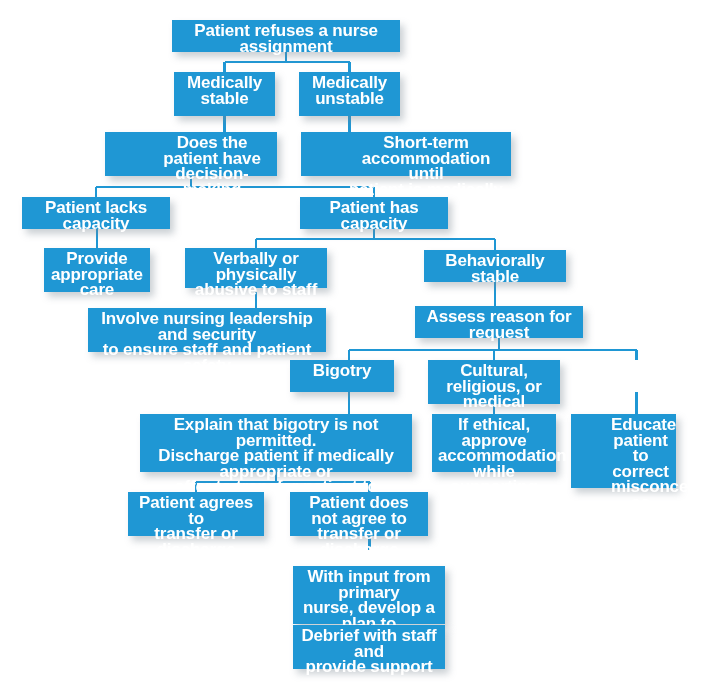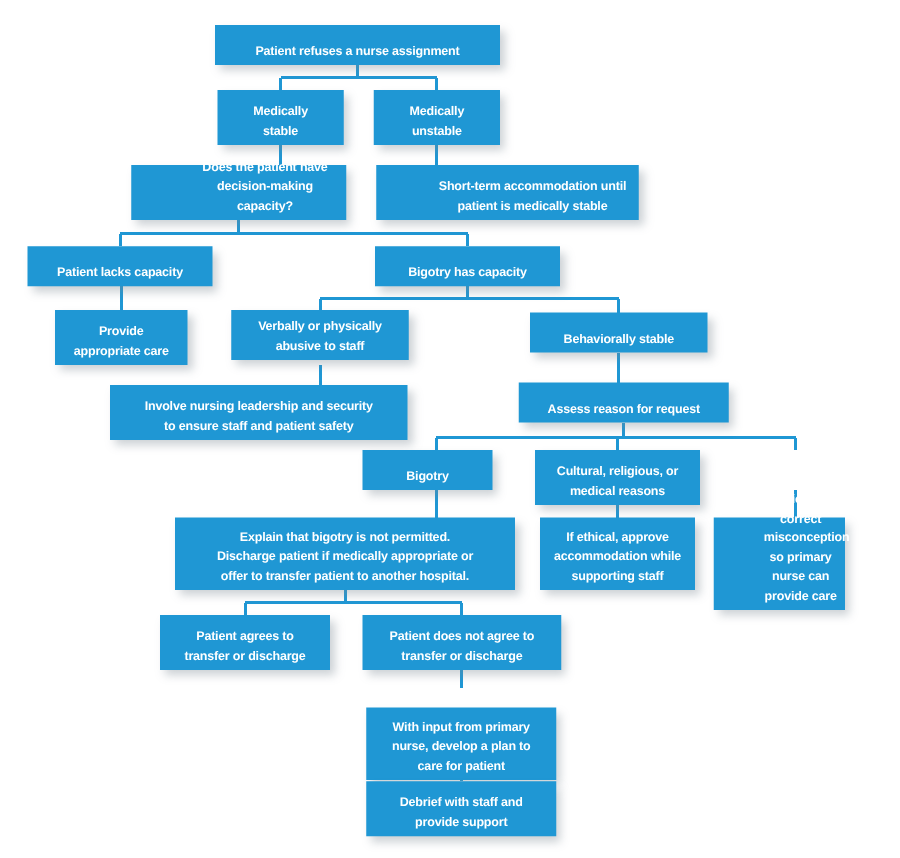--- a/index.html
+++ b/index.html
@@ -28,10 +28,10 @@
     background: #1f97d4;
     color: #ffffff;
     font-weight: bold;
-    font-size: 10px;
+    font-size: 17px;
     line-height: 15.5px;
     display: flex;
-    align-items: flex-end;
+    align-items: flex-start;
     justify-content: center;
     text-align: center;
     padding: 3px 6px;

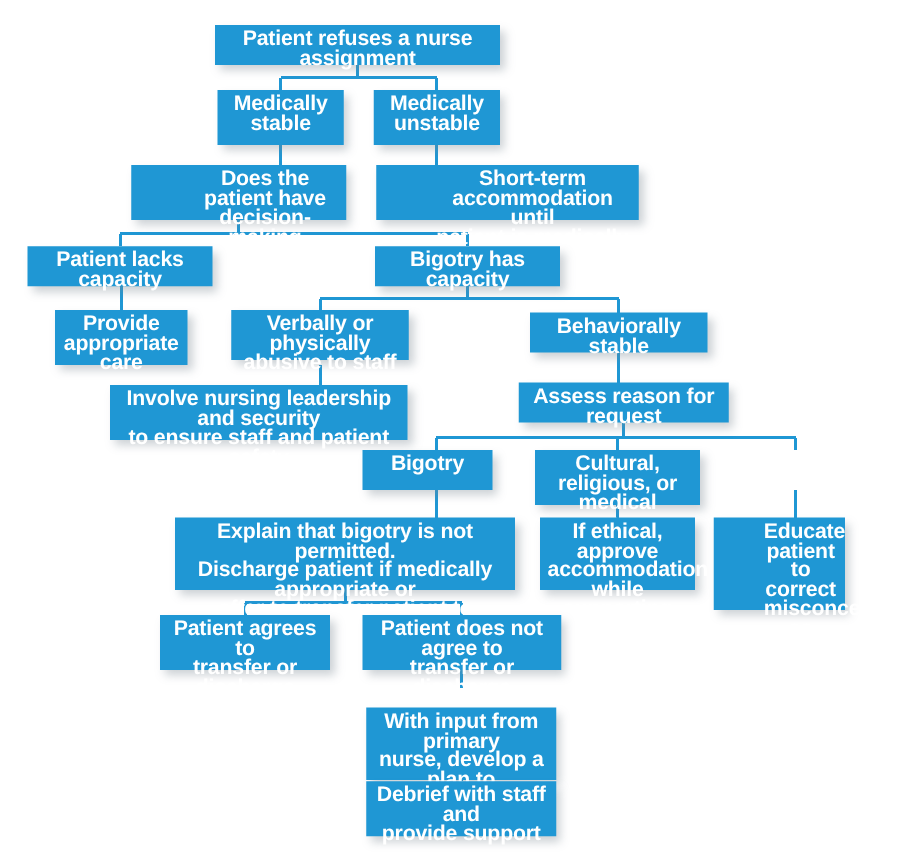--- a/index.html
+++ b/index.html
@@ -119,7 +119,7 @@
     <span>Patient lacks capacity</span>
   </div>
   <div class="node" style="left: 300px; top: 197px; width: 148px; height: 32px;">
-    <span>Bigotry has capacity</span>
+    <span>Patient has capacity</span>
   </div>
   <div class="node" style="left: 44px; top: 248px; width: 106px; height: 44px;">
     <span>Provide<br>appropriate care</span>

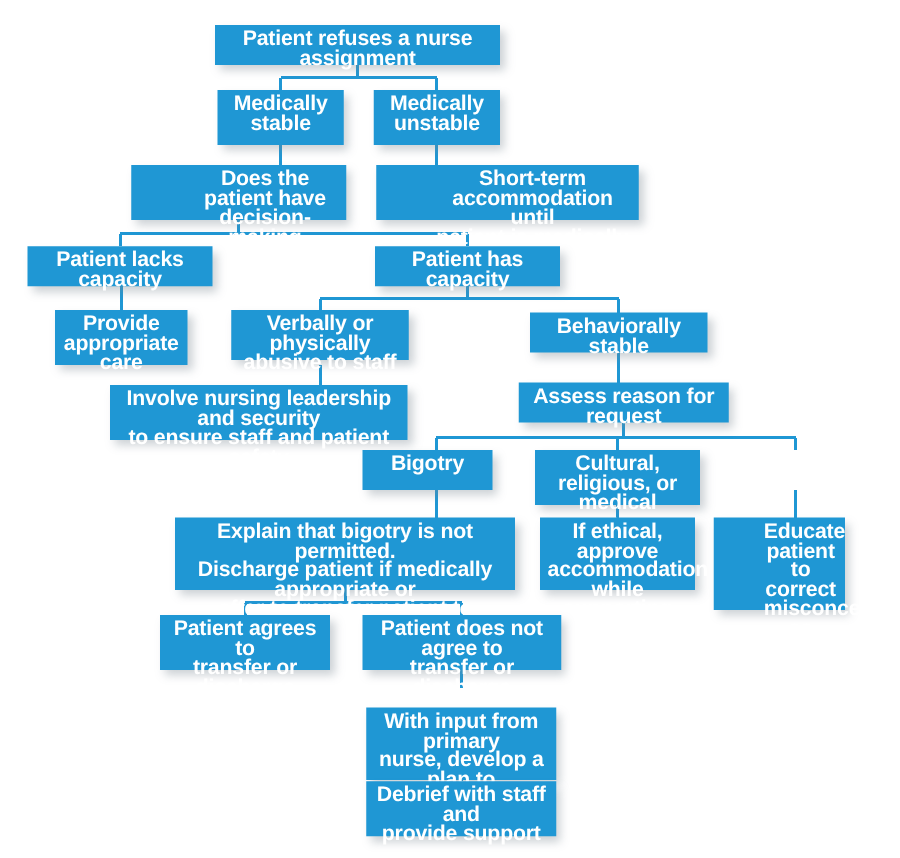--- a/index.html
+++ b/index.html
@@ -154,7 +154,7 @@
   <div class="node" style="left: 128px; top: 492px; width: 136px; height: 44px;">
     <span>Patient agrees to<br>transfer or discharge</span>
   </div>
-  <div class="node" style="left: 290px; top: 492px; width: 159px; height: 44px;">
+  <div class="node" style="left: 290px; top: 492px; width: 138px; height: 44px;">
     <span>Patient does not agree to<br>transfer or discharge</span>
   </div>
   <div class="node" style="left: 293px; top: 550px; width: 152px; height: 58px; margin-top: 16px;">

